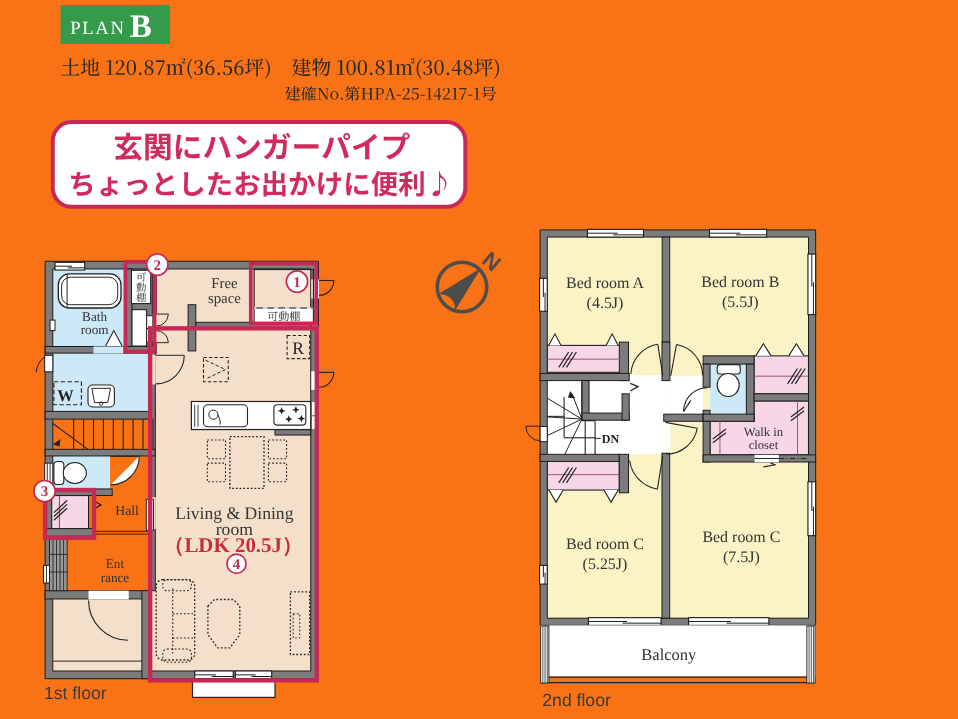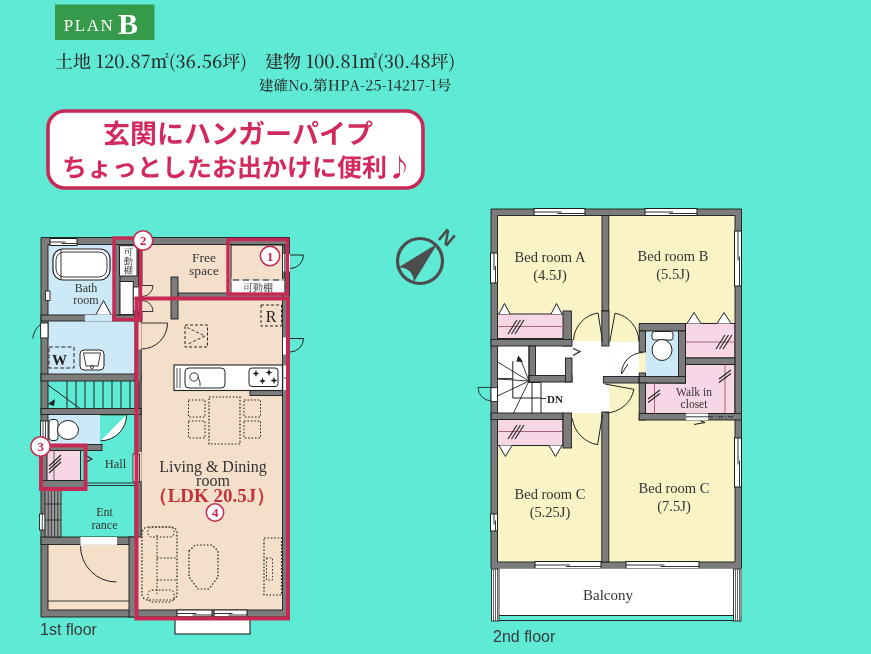--- a/index.html
+++ b/index.html
@@ -2,7 +2,7 @@
 <html><head><meta charset="utf-8">
 <style>
 html,body{margin:0;padding:0;background:#fff;}
-#page{position:relative;width:871px;height:654px;background:#5eead4;overflow:hidden;font-family:"Liberation Sans",sans-serif;}
+#page{position:relative;width:871px;height:654px;background:#f97316;overflow:hidden;font-family:"Liberation Sans",sans-serif;}
 </style></head>
 <body>
 <div id="page">

